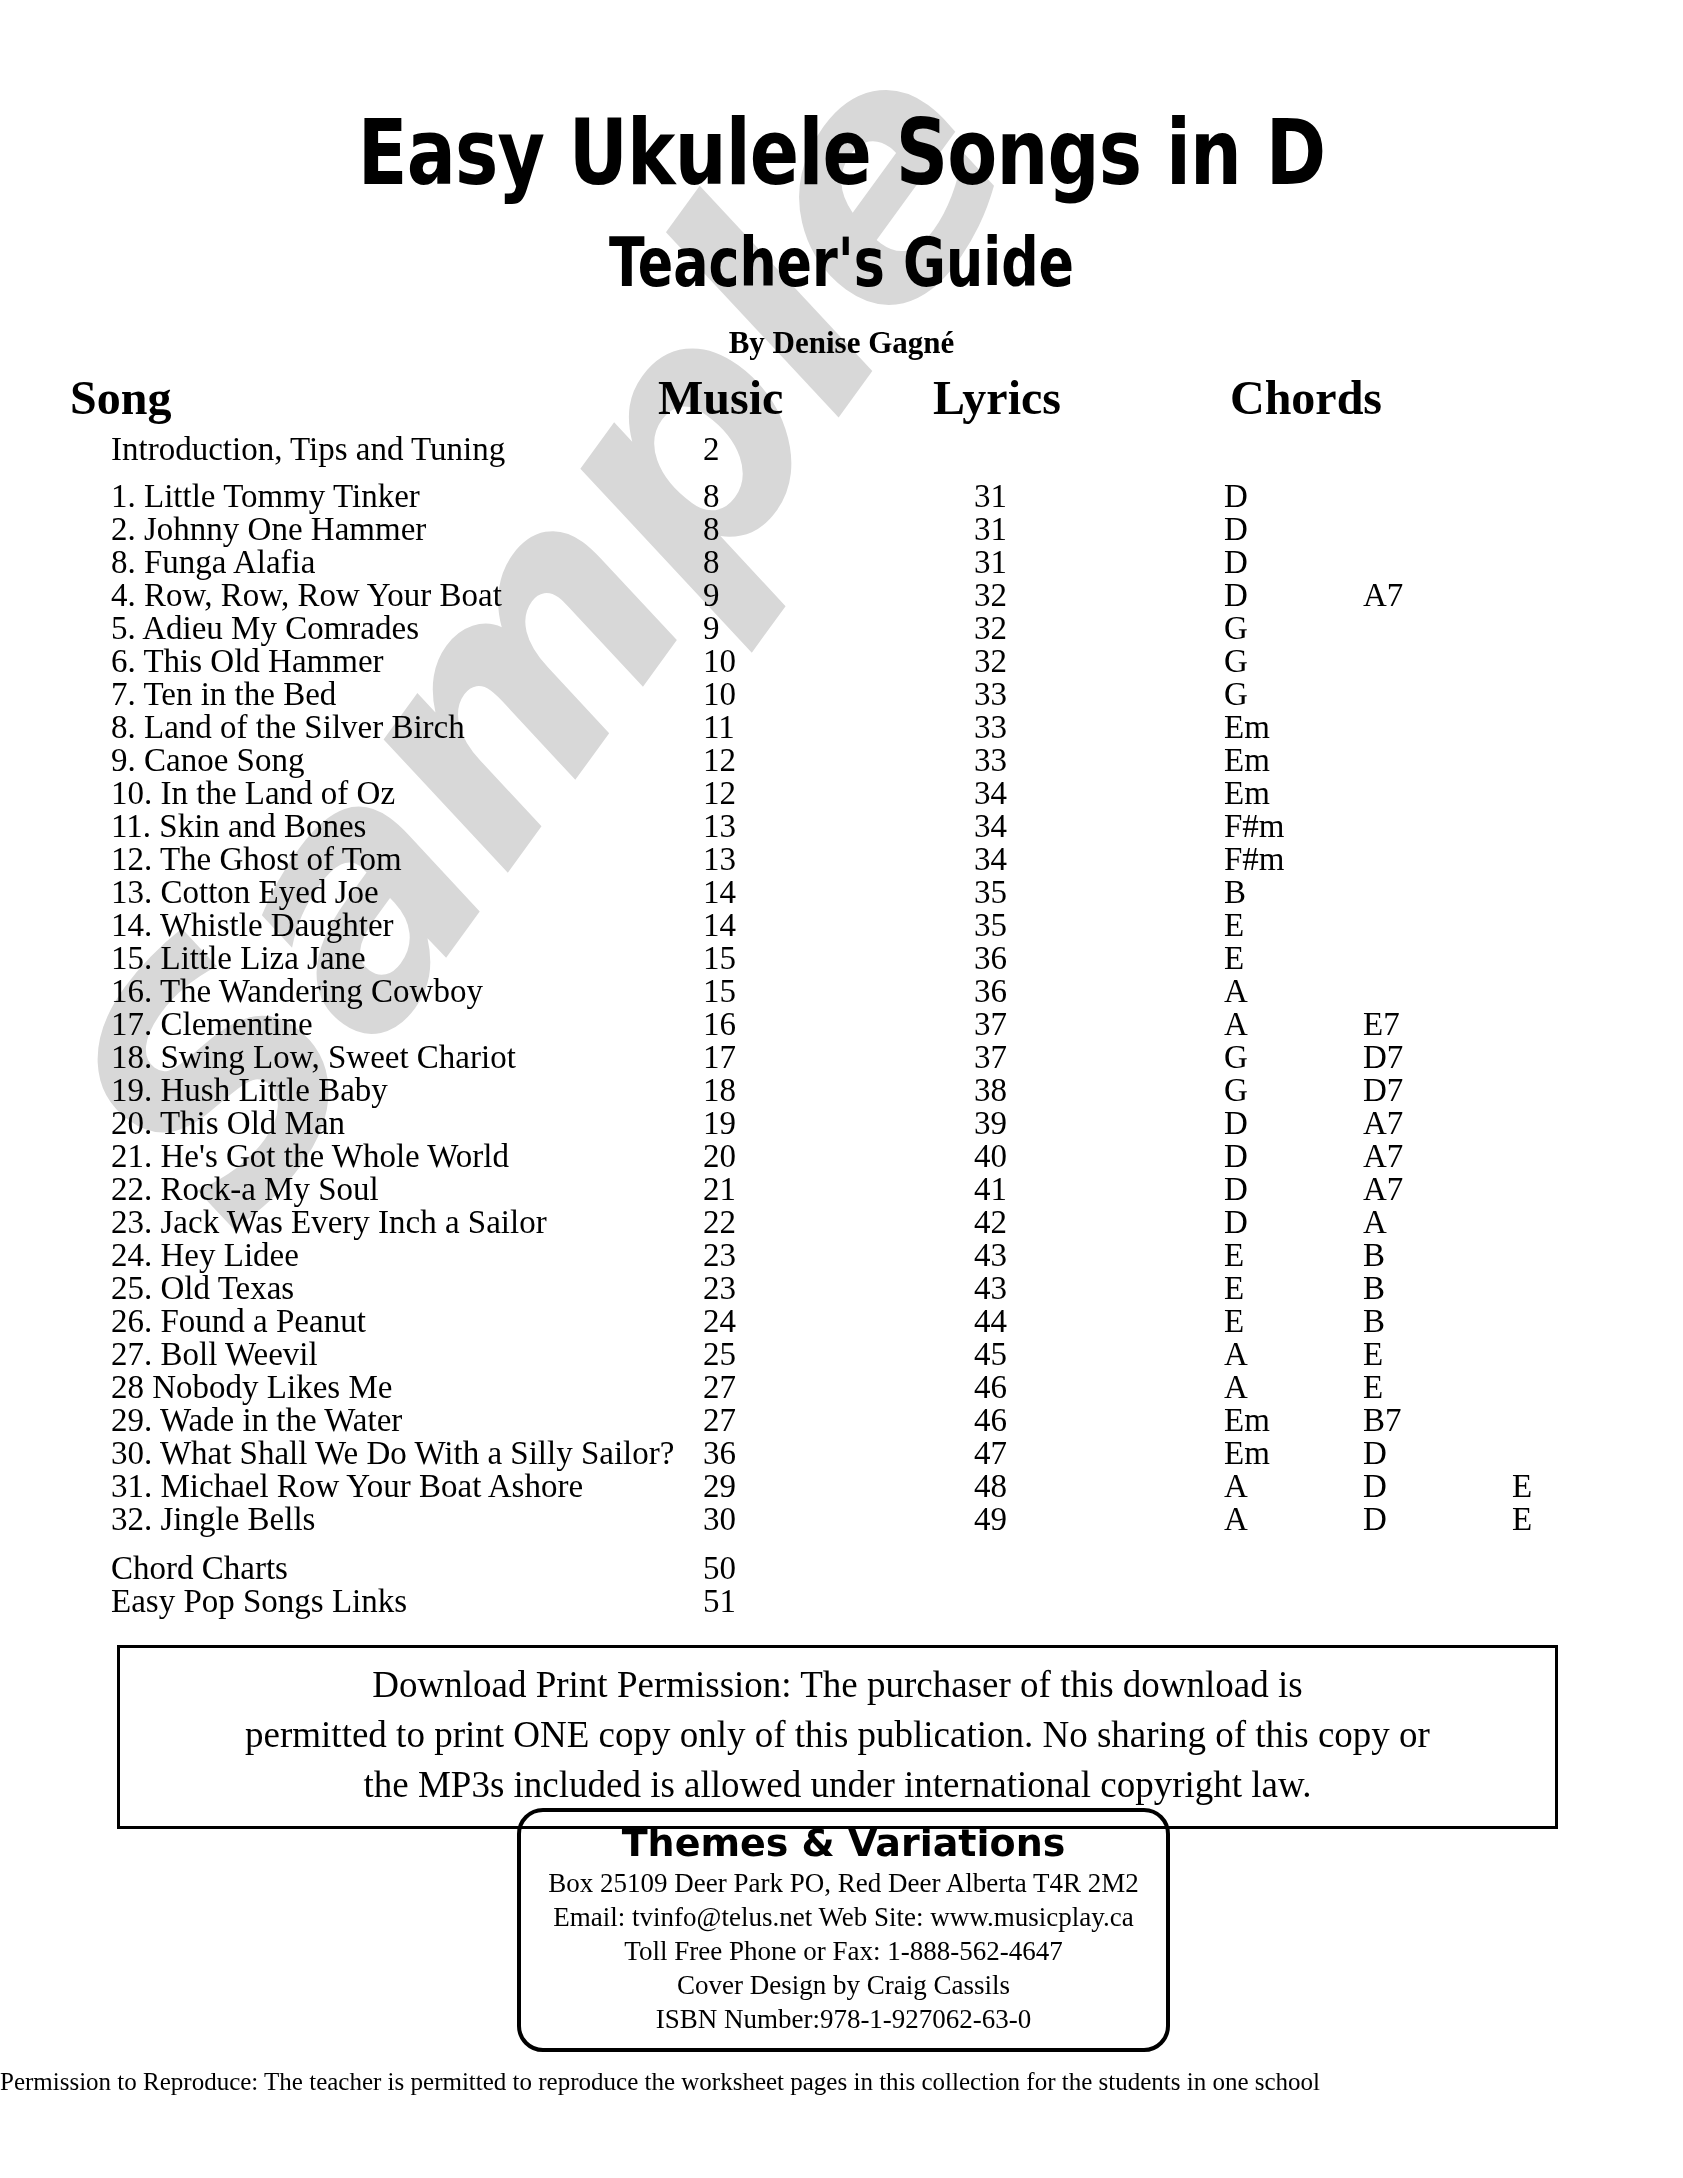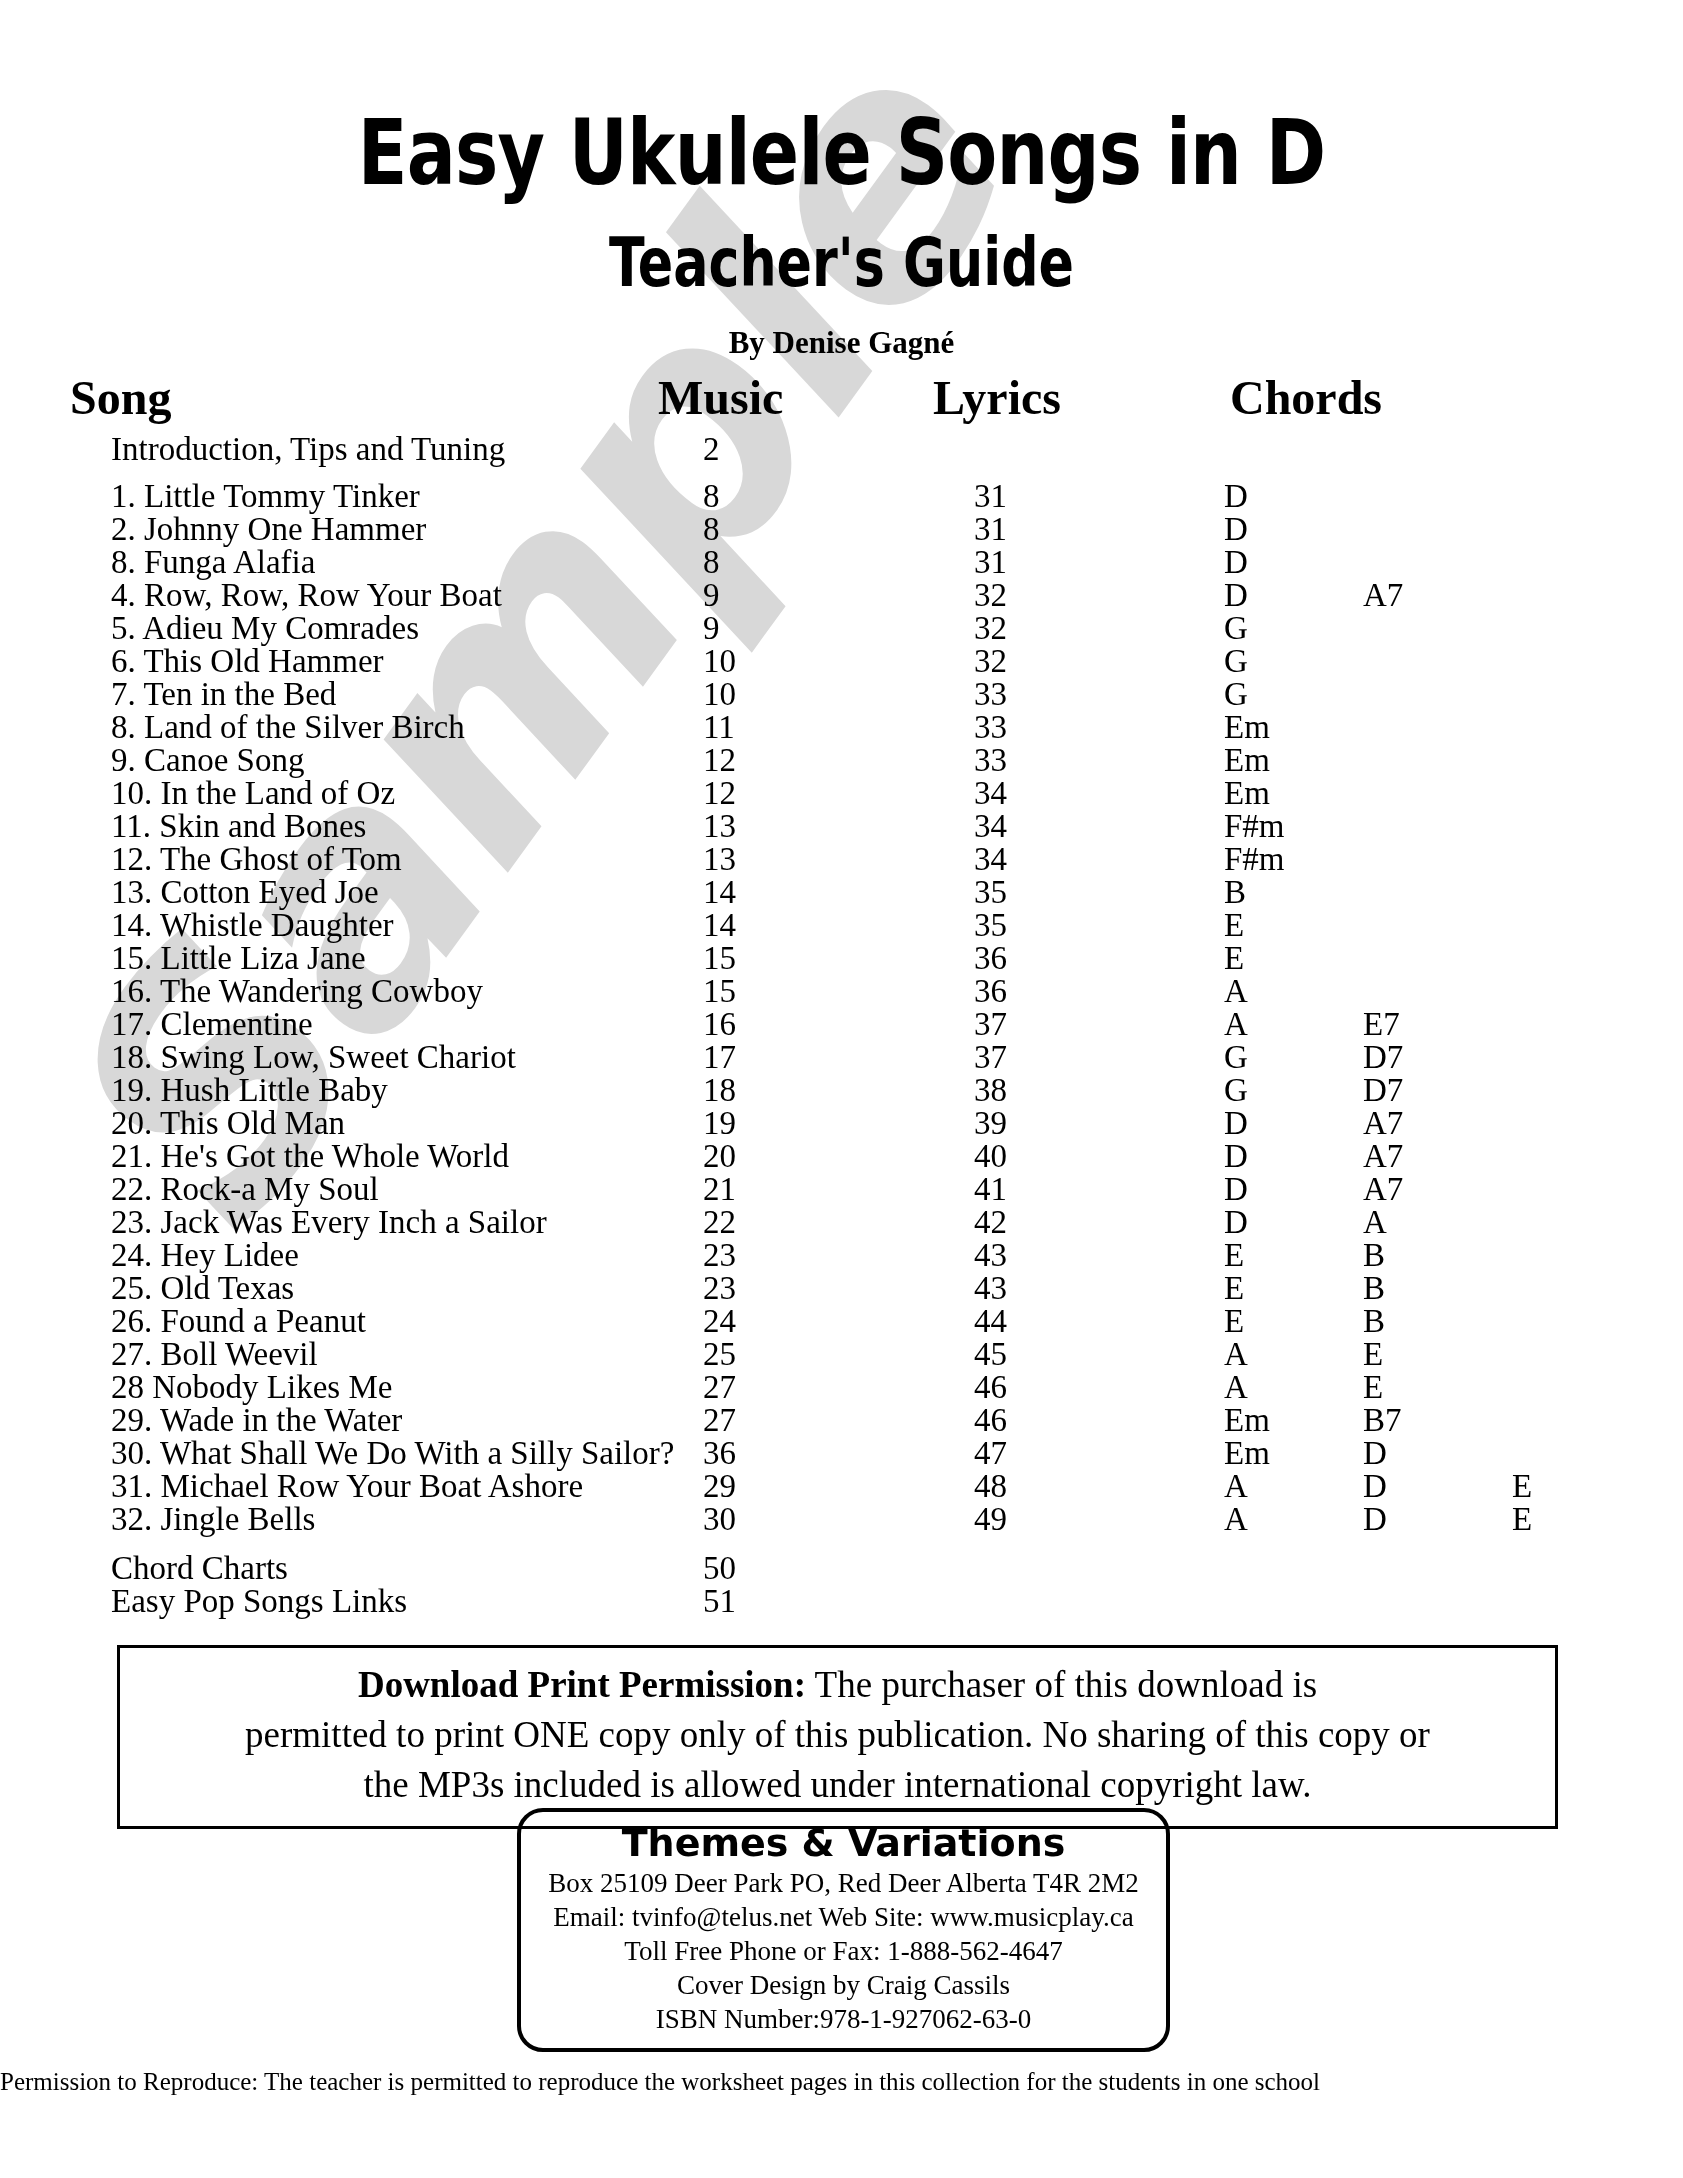--- a/index.html
+++ b/index.html
@@ -155,7 +155,7 @@
     white-space: nowrap;
   }
   #permission-box .strong {
-    font-weight: 700;
+    font-weight: 400;
   }
 
   

